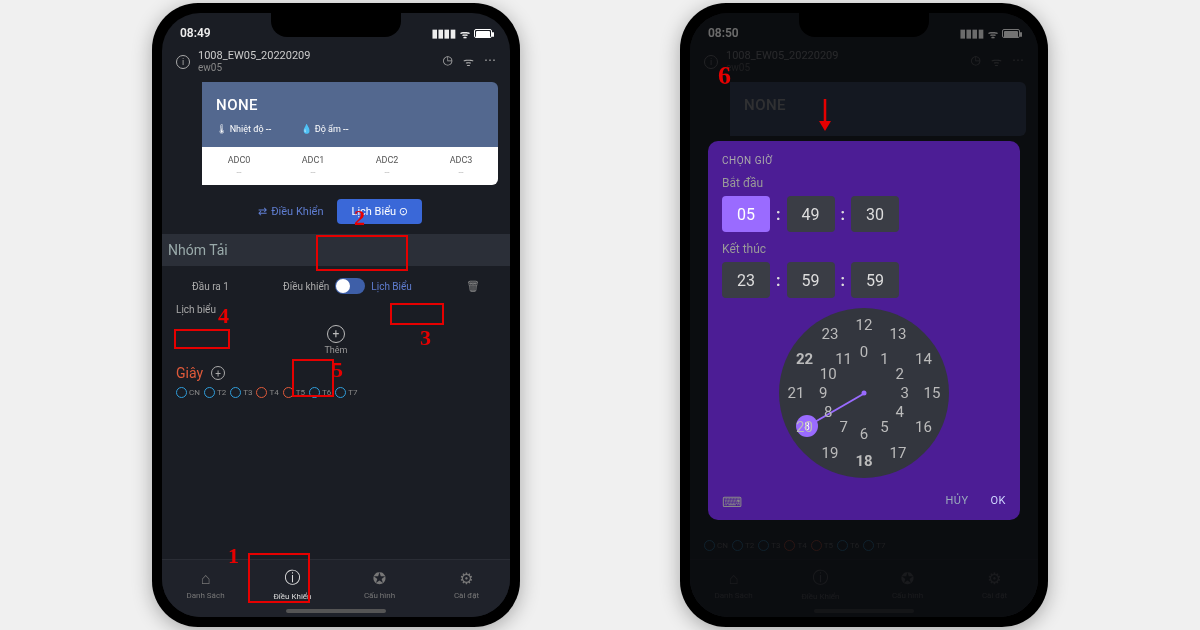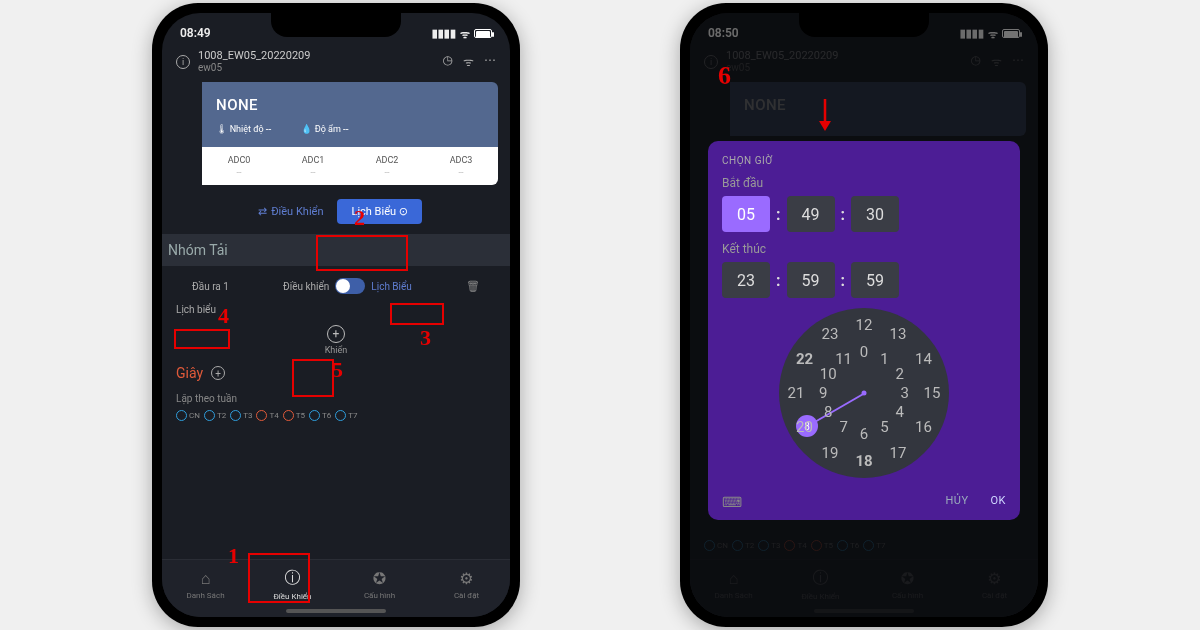--- a/index.html
+++ b/index.html
@@ -368,7 +368,7 @@
 
     <div class="add-block">
       <div class="add-ic">+</div>
-      <div>Khiển</div>
+      <div>Thêm</div>
     </div>
 
     <div class="giay-row">

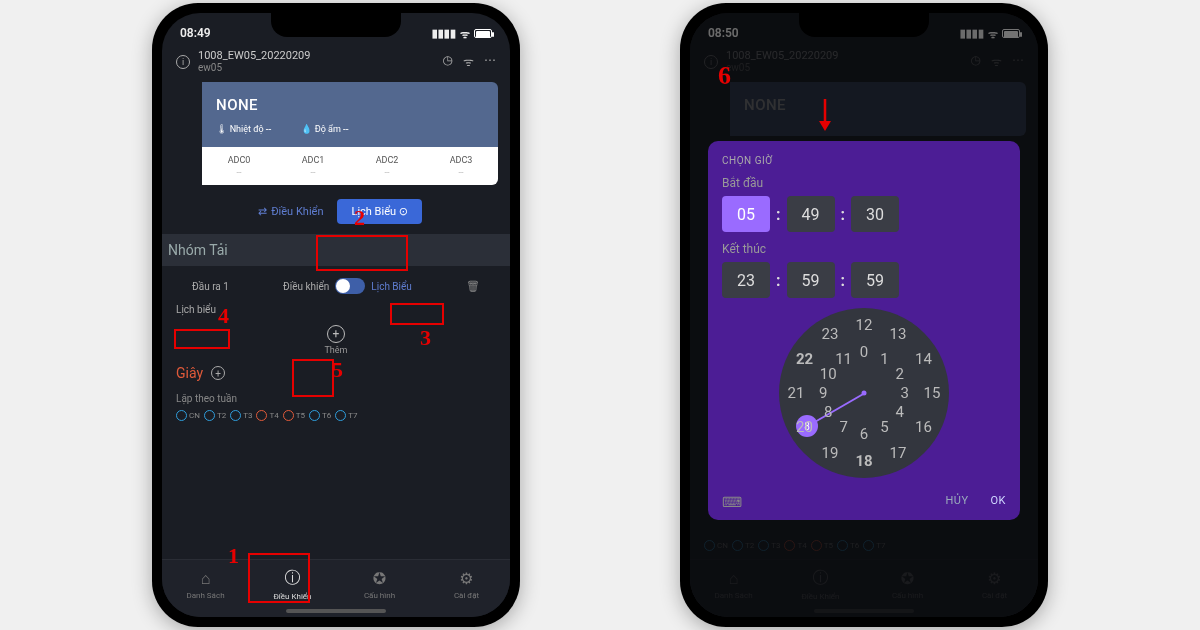--- a/index.html
+++ b/index.html
@@ -376,7 +376,6 @@
       <span class="plus-ic">+</span>
     </div>
 
-    <div class="week-lbl">Lặp theo tuần</div>
     <div class="days">
       <span class="day">
           <span class="ring" style="border-color:#2f9ddb"></span>

